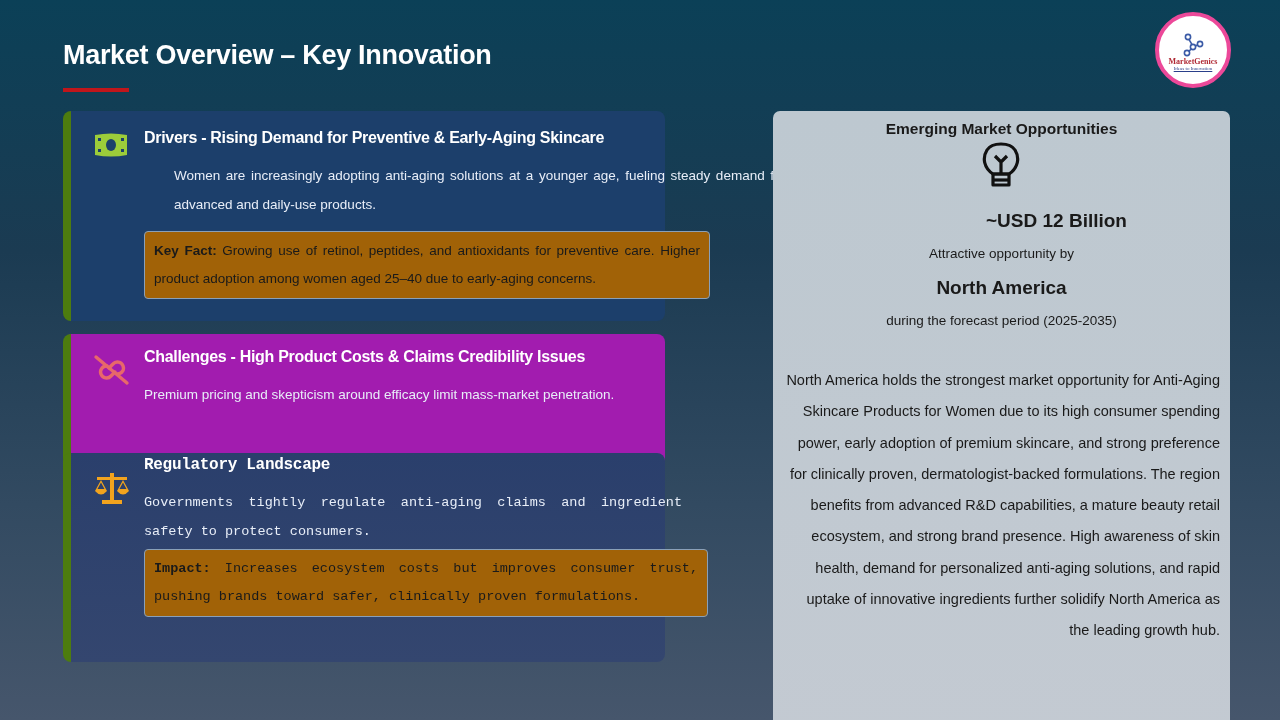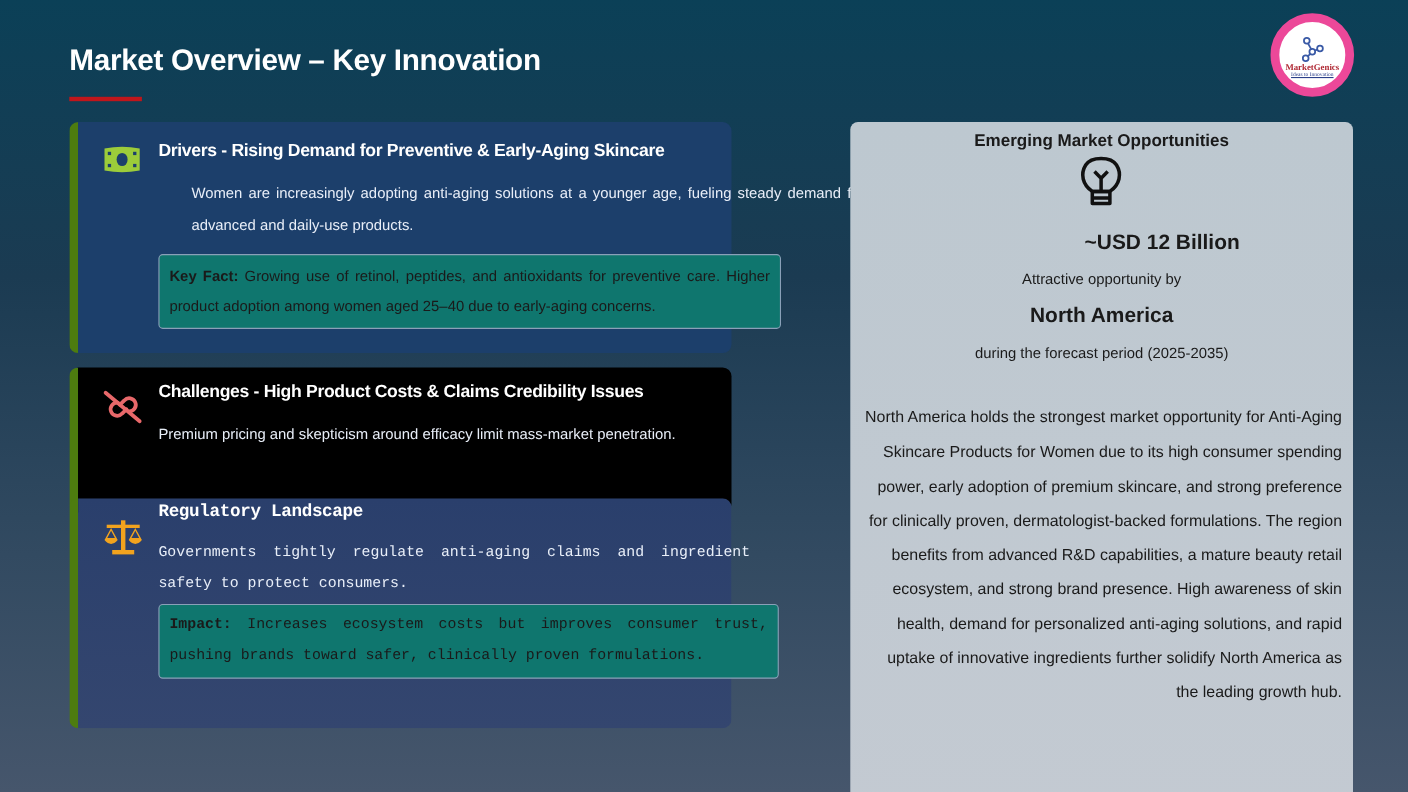--- a/index.html
+++ b/index.html
@@ -19,7 +19,7 @@
     }
     .logo {
       position: absolute; left: 1155px; top: 12px; width: 76px; height: 76px;
-      border-radius: 50%; background: #ffffff; border: 8px solid #ec4899;
+      border-radius: 50%; background: #ffffff; border: 4px solid #ec4899;
       display: flex; flex-direction: column; align-items: center; justify-content: center;
     }
     .logo svg { width: 22px; height: 24px; margin-top: 4px; }

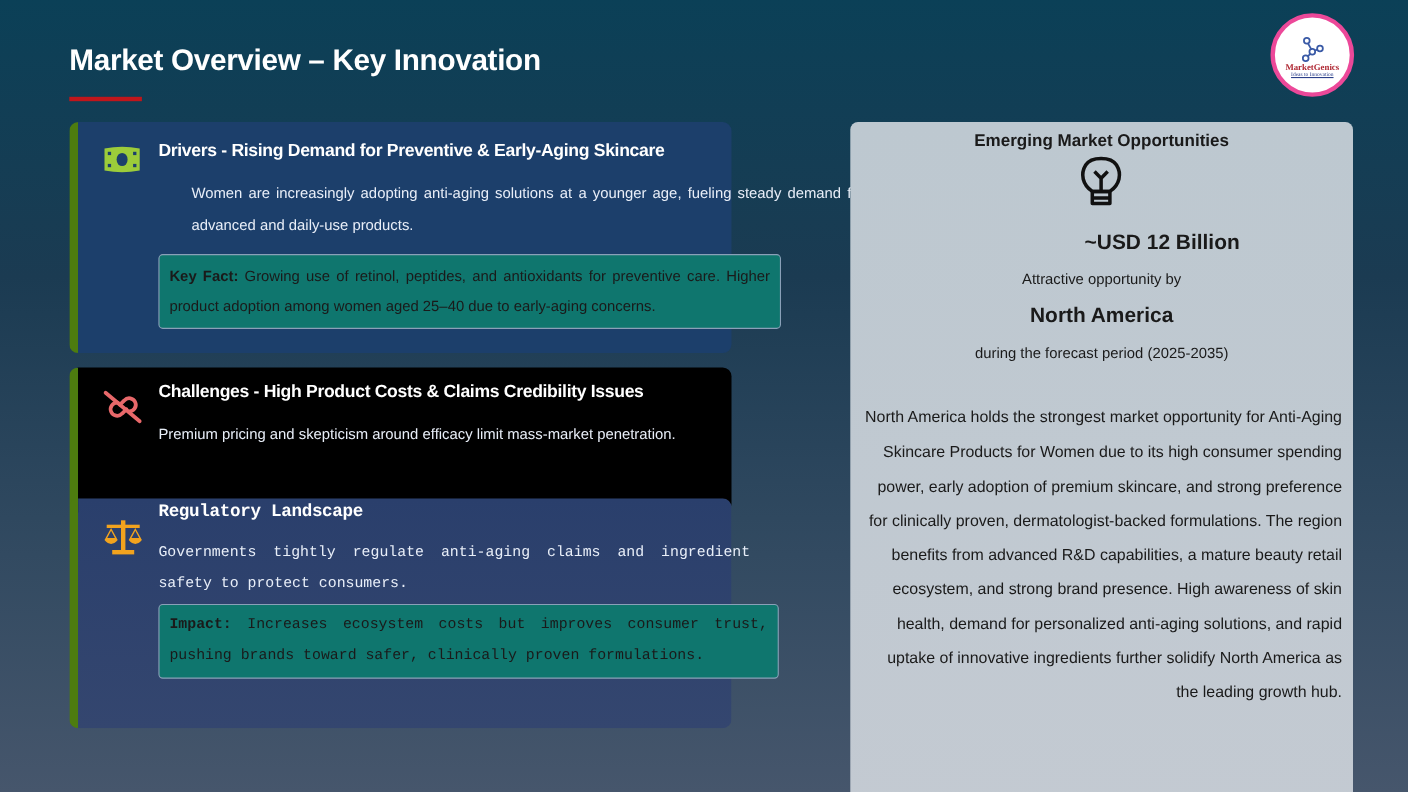--- a/index.html
+++ b/index.html
@@ -46,7 +46,7 @@
     }
     .fact-box {
       position: absolute; left: 73px; width: 566px;
-      background: #0f766e; border-radius: 4px; border: 1px solid #8aa0b8;
+      background: #a16207; border-radius: 4px; border: 1px solid #8aa0b8;
       color: #1a1a1a; font-size: 13.5px; line-height: 28px; padding: 5px 9px 5px 9px;
       text-align: justify;
     }

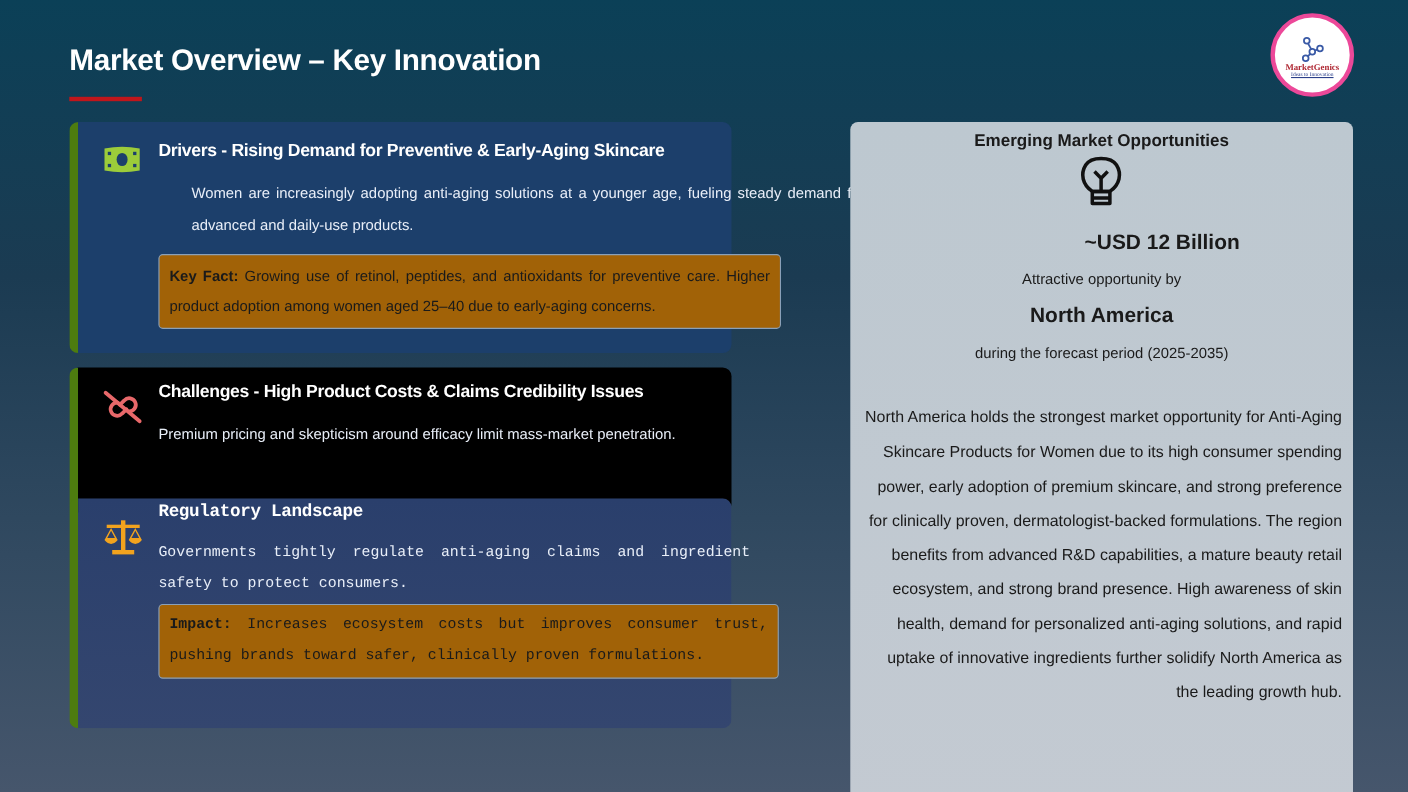--- a/index.html
+++ b/index.html
@@ -32,7 +32,7 @@
       border-left: 8px solid #4d7c0f;
     }
     .card-drivers { top: 111px; height: 210px; background: #1c3f6b; }
-    .card-challenges { top: 334px; height: 132px; background: #000000; }
+    .card-challenges { top: 334px; height: 132px; background: #a21caf; }
     .card-regulatory { top: 453px; height: 209px; background: linear-gradient(180deg, #2a3f6c 0%, #34466f 100%); font-family: Liberation Mono, monospace; }
 
     .card-icon { position: absolute; left: 22px; }

